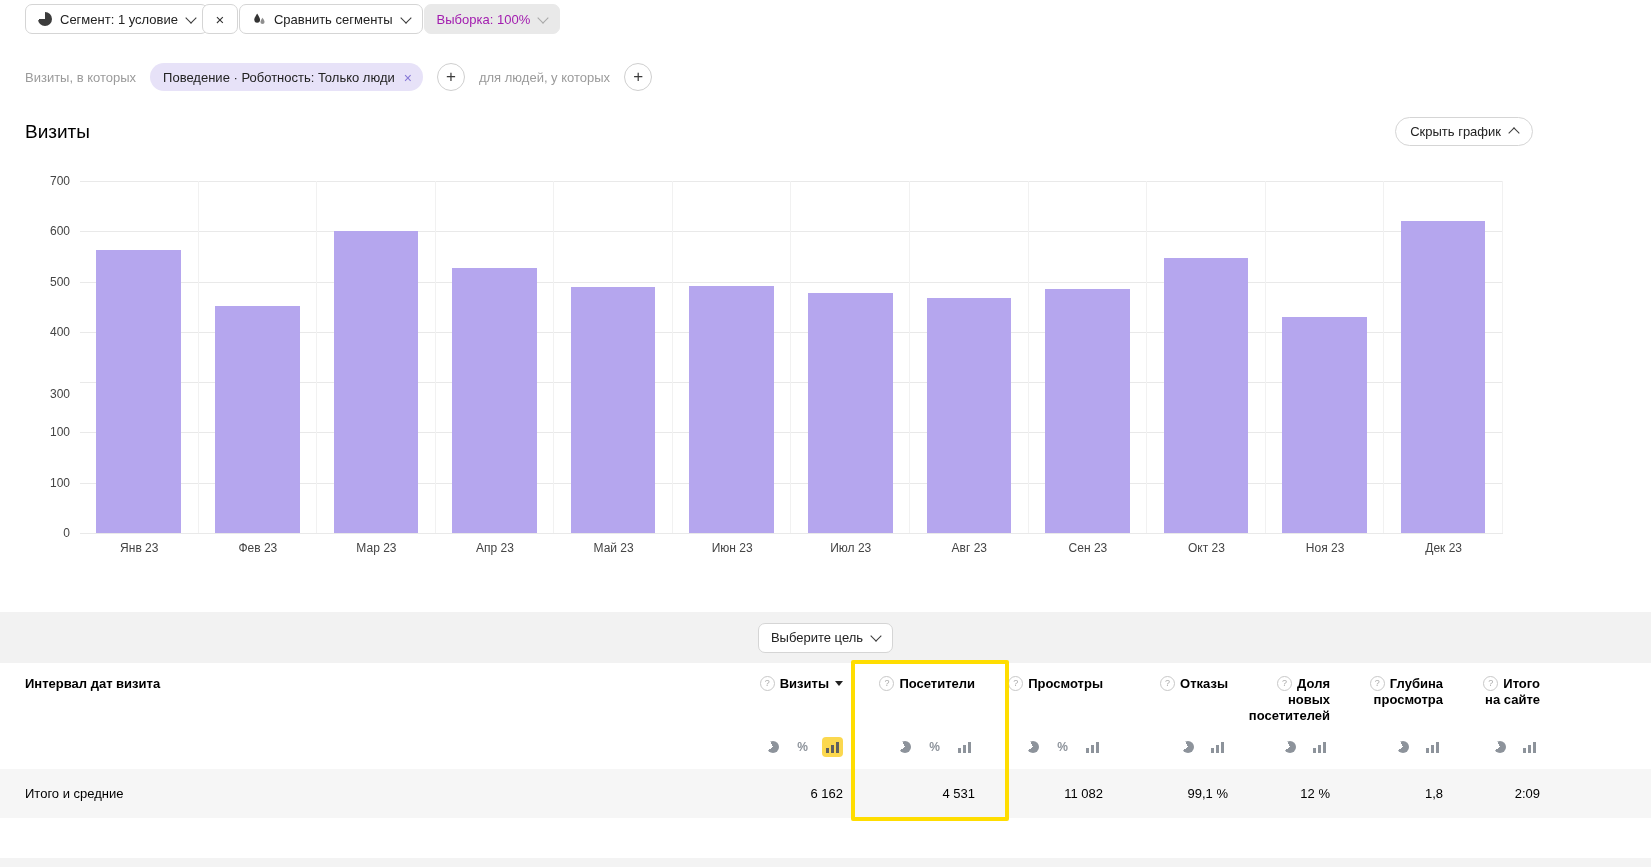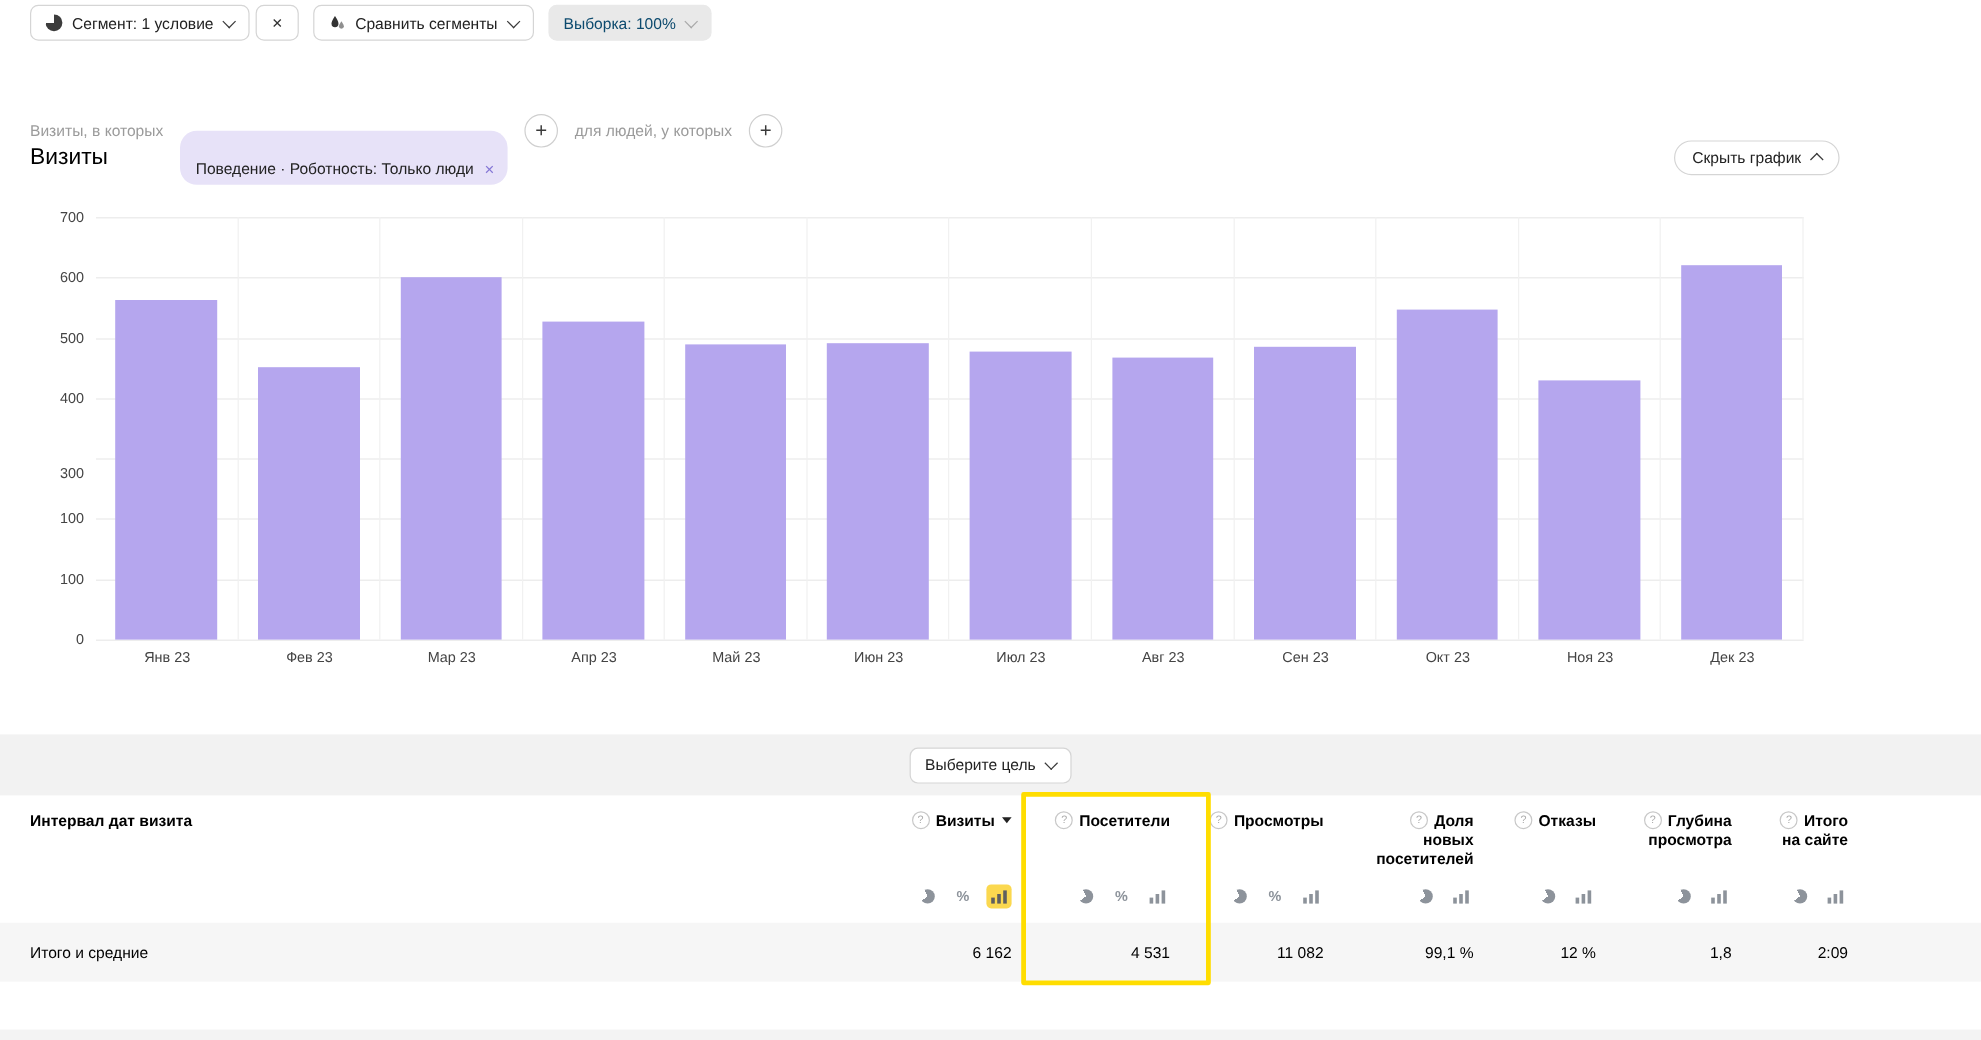--- a/index.html
+++ b/index.html
@@ -16,7 +16,7 @@
     background:#fff; border:1px solid #d5d5d5; border-radius:7px;
     font-size:13px; color:#222; cursor:pointer; font-family:inherit; white-space:nowrap;
   }
-  .toolbar .btn { margin-right:12px; }
+  .toolbar .btn { margin-right:1px; }
   .btn.square { min-width:36px; justify-content:center; padding:0; margin-left:-7px; }
   .btn.disabled { background:#e9e9e9; border-color:#e9e9e9; color:#0c4a6e; }
   .chev {

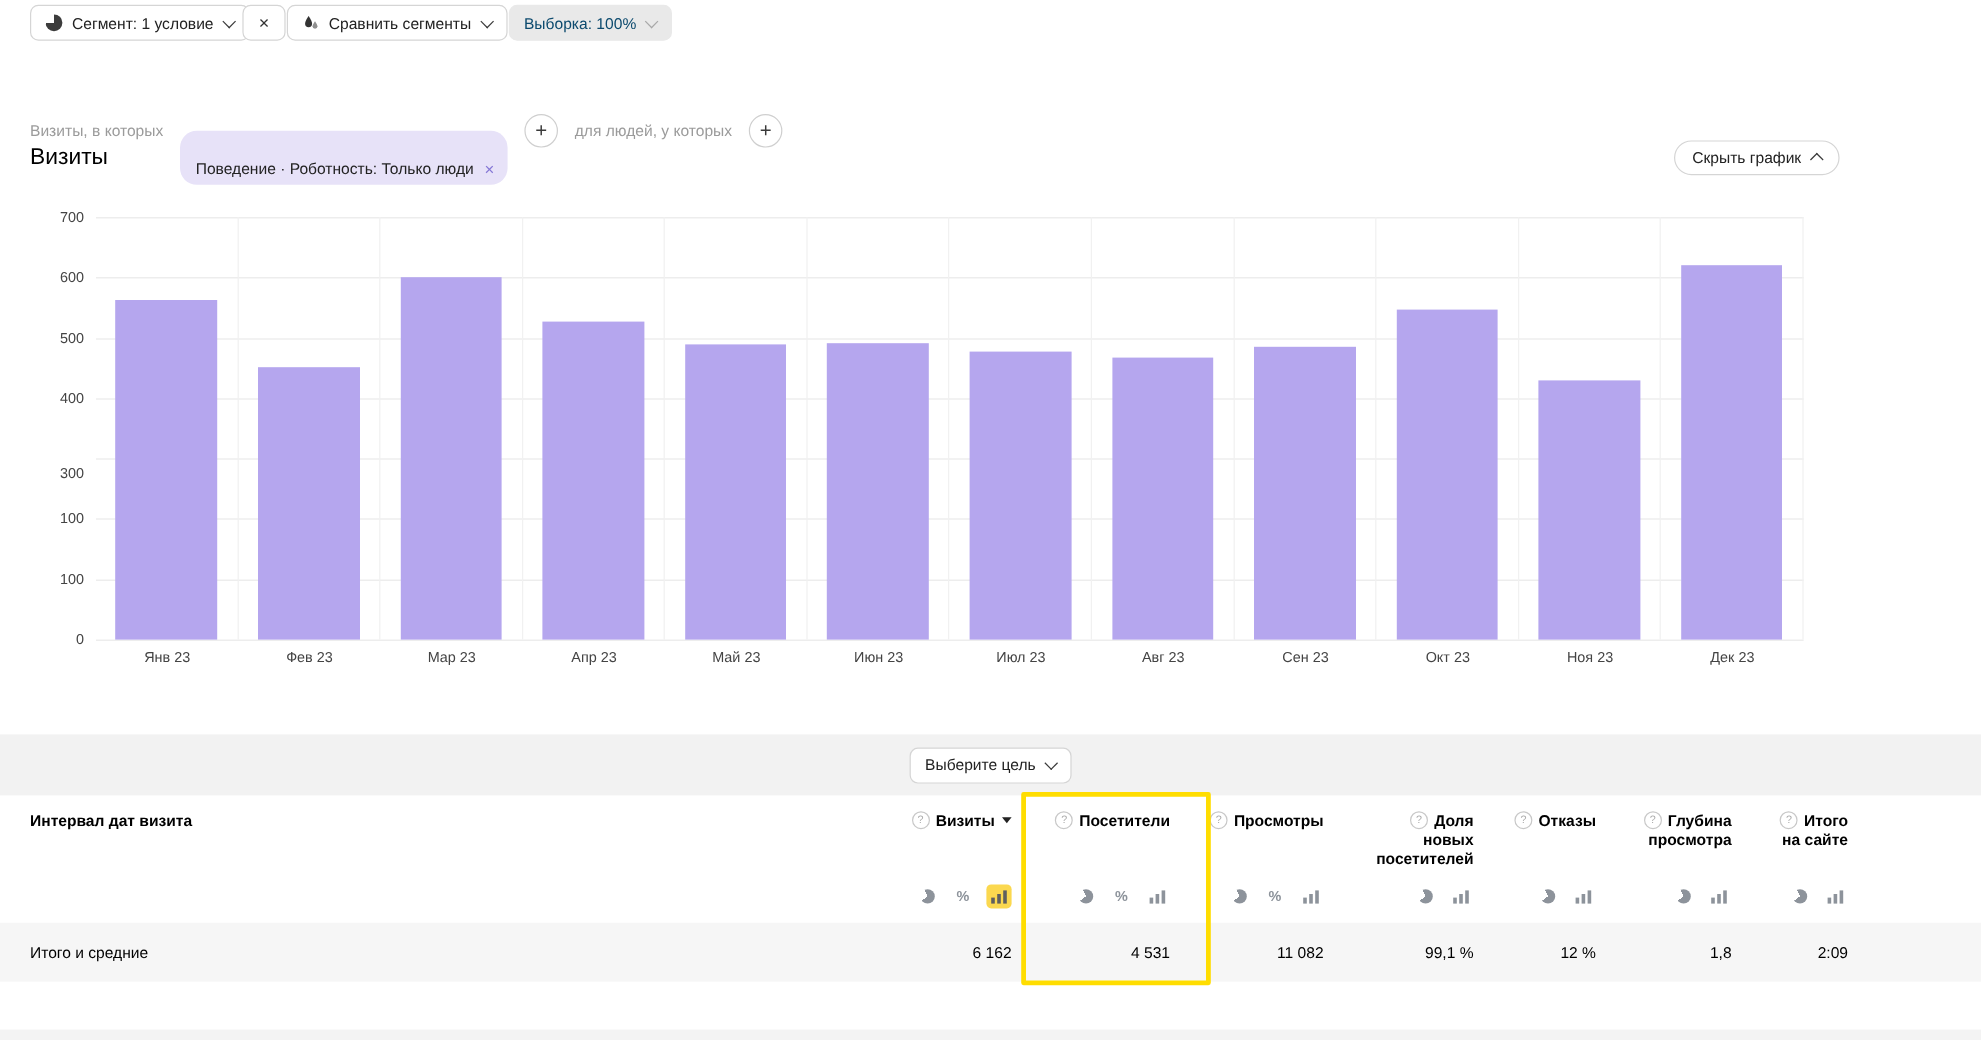--- a/index.html
+++ b/index.html
@@ -18,7 +18,7 @@
   }
   .toolbar .btn { margin-right:1px; }
   .btn.square { min-width:36px; justify-content:center; padding:0; margin-left:-7px; }
-  .btn.disabled { background:#e9e9e9; border-color:#e9e9e9; color:#0c4a6e; }
+  .btn.disabled { background:#e9e9e9; border-color:#e9e9e9; color:#a21caf; }
   .chev {
     display:inline-block; width:7px; height:7px;
     border-right:1.5px solid #3a3a3a; border-bottom:1.5px solid #3a3a3a;

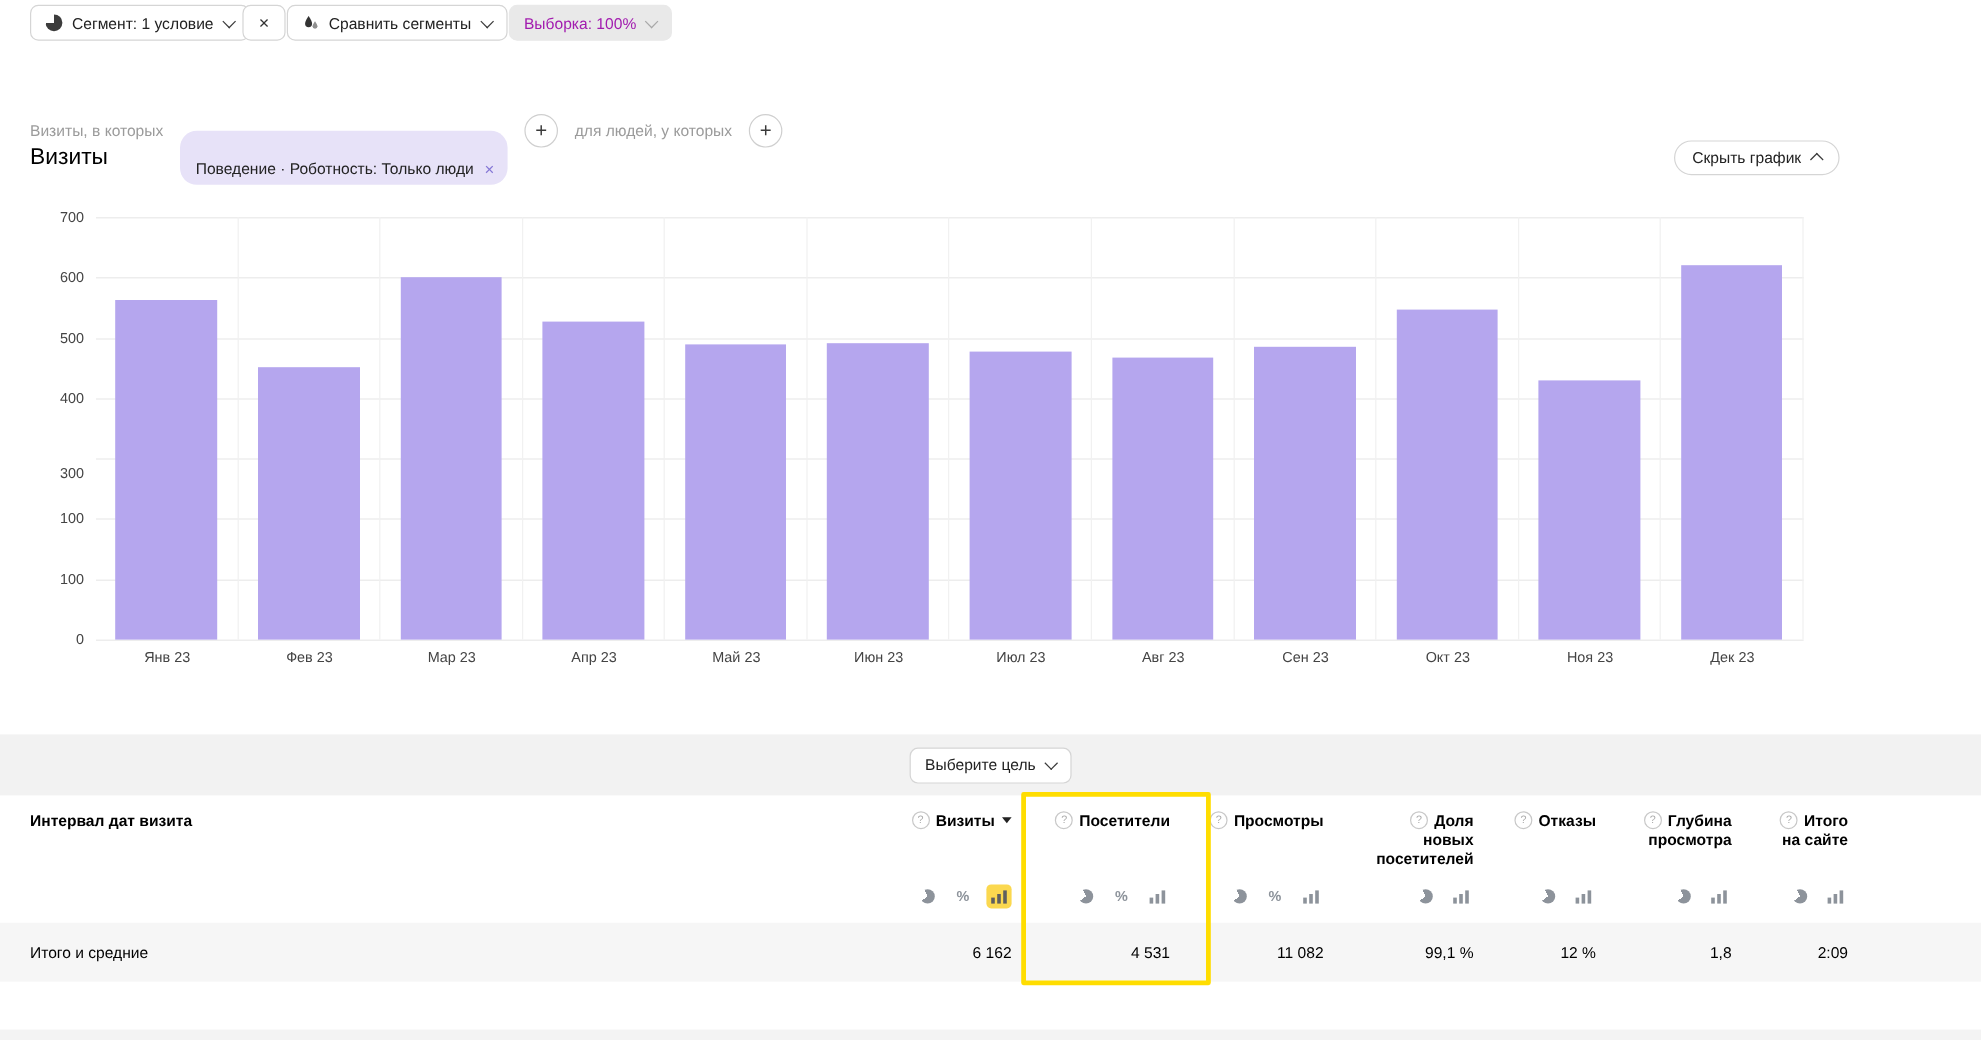--- a/index.html
+++ b/index.html
@@ -39,7 +39,7 @@
   .muted { color:#9b9b9b; font-size:13px; }
   .chip {
     display:inline-flex; align-items:center; background:var(--chip-bg,#e7e2f8);
-    border-radius:14px; padding:24px 11px 6px 13px; font-size:13px; color:#222; cursor:pointer;margin-top:46px;
+    border-radius:14px; padding:7px 11px 6px 13px; font-size:13px; color:#222; cursor:pointer;
   }
   .chip-close { margin-left:9px; color:#8577d6; font-size:14px; line-height:1; cursor:pointer; }
   .add-btn {

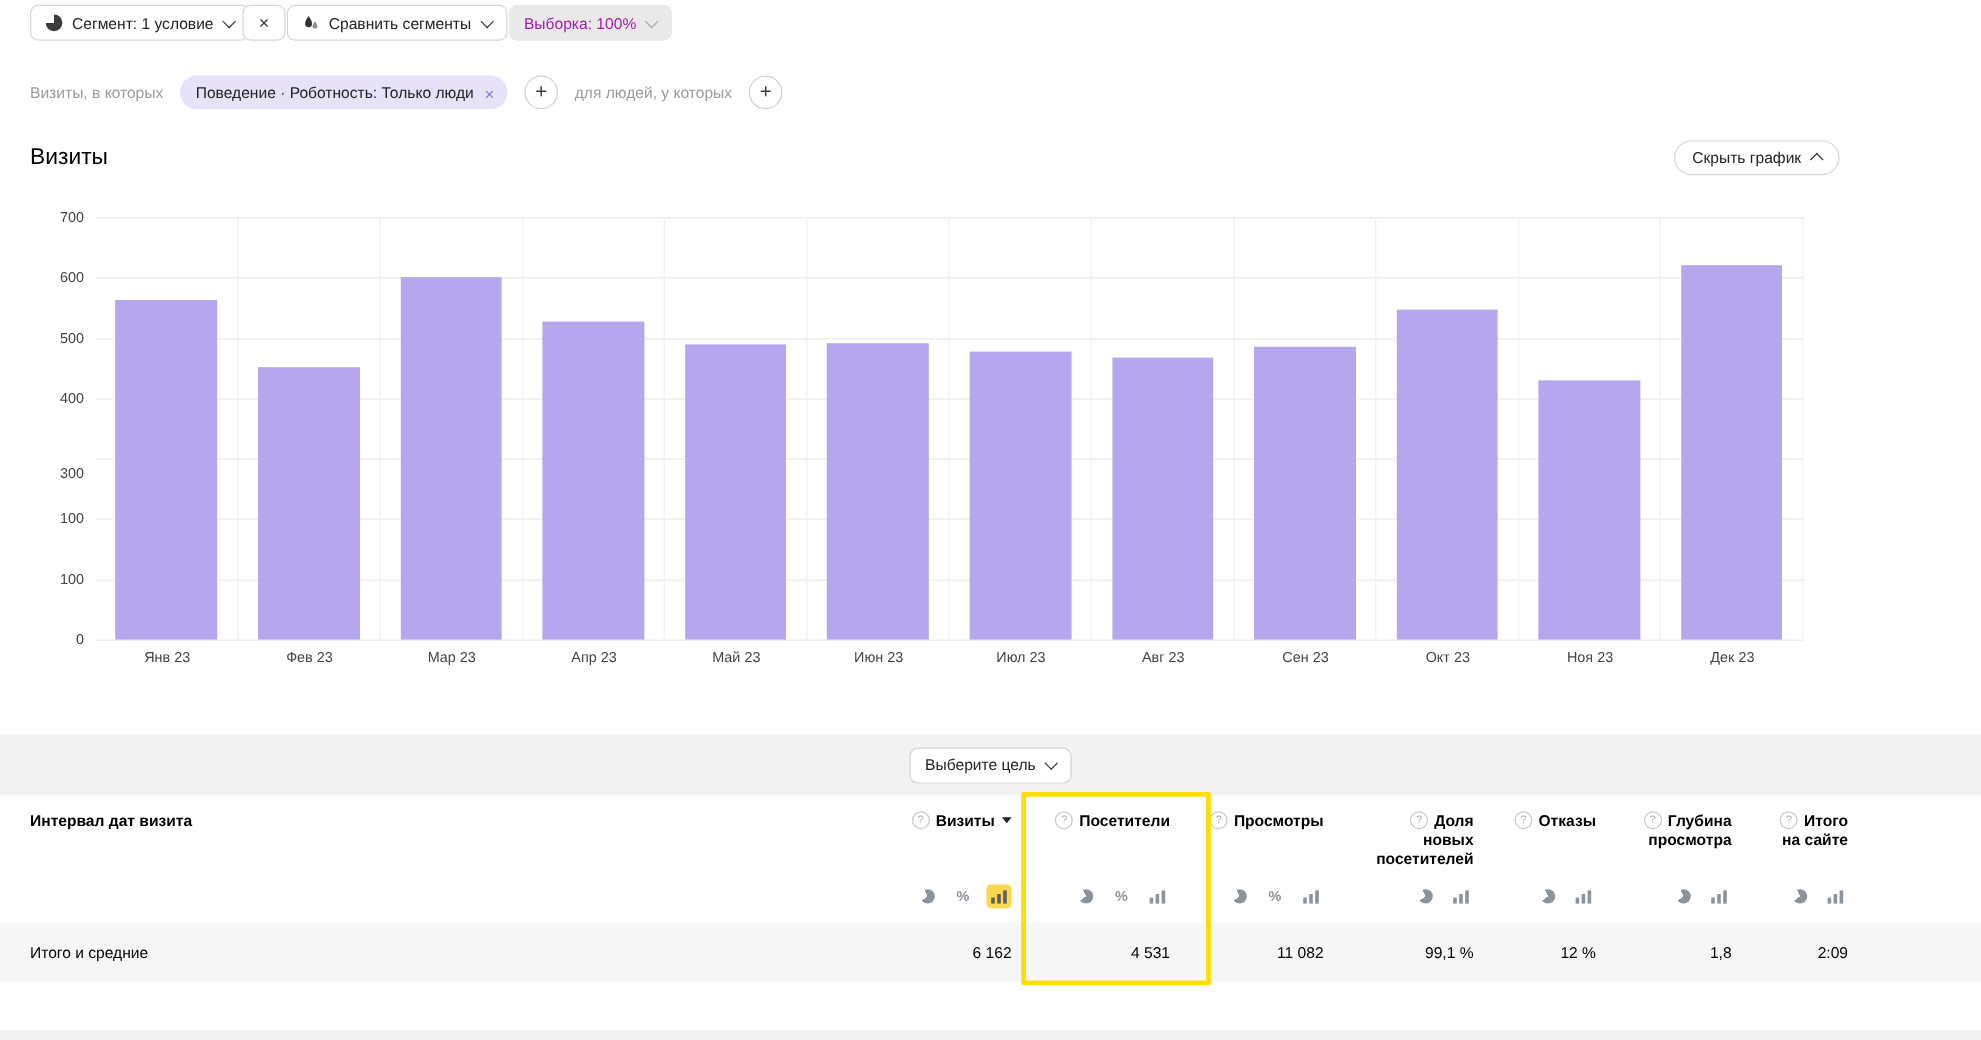--- a/index.html
+++ b/index.html
@@ -297,24 +297,24 @@
           </div>
         </div>
         <div class="metric-cell">
+          <div class="metric-label"><span class="help-icon">?</span><span class="metric-label-text">Отказы</span></div>
+          <div class="toggles">
+            <button class="toggle">
+              <span class="pie-glyph"></span>
+            </button>
+            <button class="toggle">
+              <span class="bars-glyph">
+                <i style="height: 5px;"></i>
+                <i style="height: 8px;"></i>
+                <i style="height: 11px;"></i>
+              </span>
+            </button>
+          </div>
+        </div>
+        <div class="metric-cell">
           <div class="metric-label"><span class="help-icon">?</span><span class="metric-label-text">Доля
 новых
 посетителей</span></div>
-          <div class="toggles">
-            <button class="toggle">
-              <span class="pie-glyph"></span>
-            </button>
-            <button class="toggle">
-              <span class="bars-glyph">
-                <i style="height: 5px;"></i>
-                <i style="height: 8px;"></i>
-                <i style="height: 11px;"></i>
-              </span>
-            </button>
-          </div>
-        </div>
-        <div class="metric-cell">
-          <div class="metric-label"><span class="help-icon">?</span><span class="metric-label-text">Отказы</span></div>
           <div class="toggles">
             <button class="toggle">
               <span class="pie-glyph"></span>

